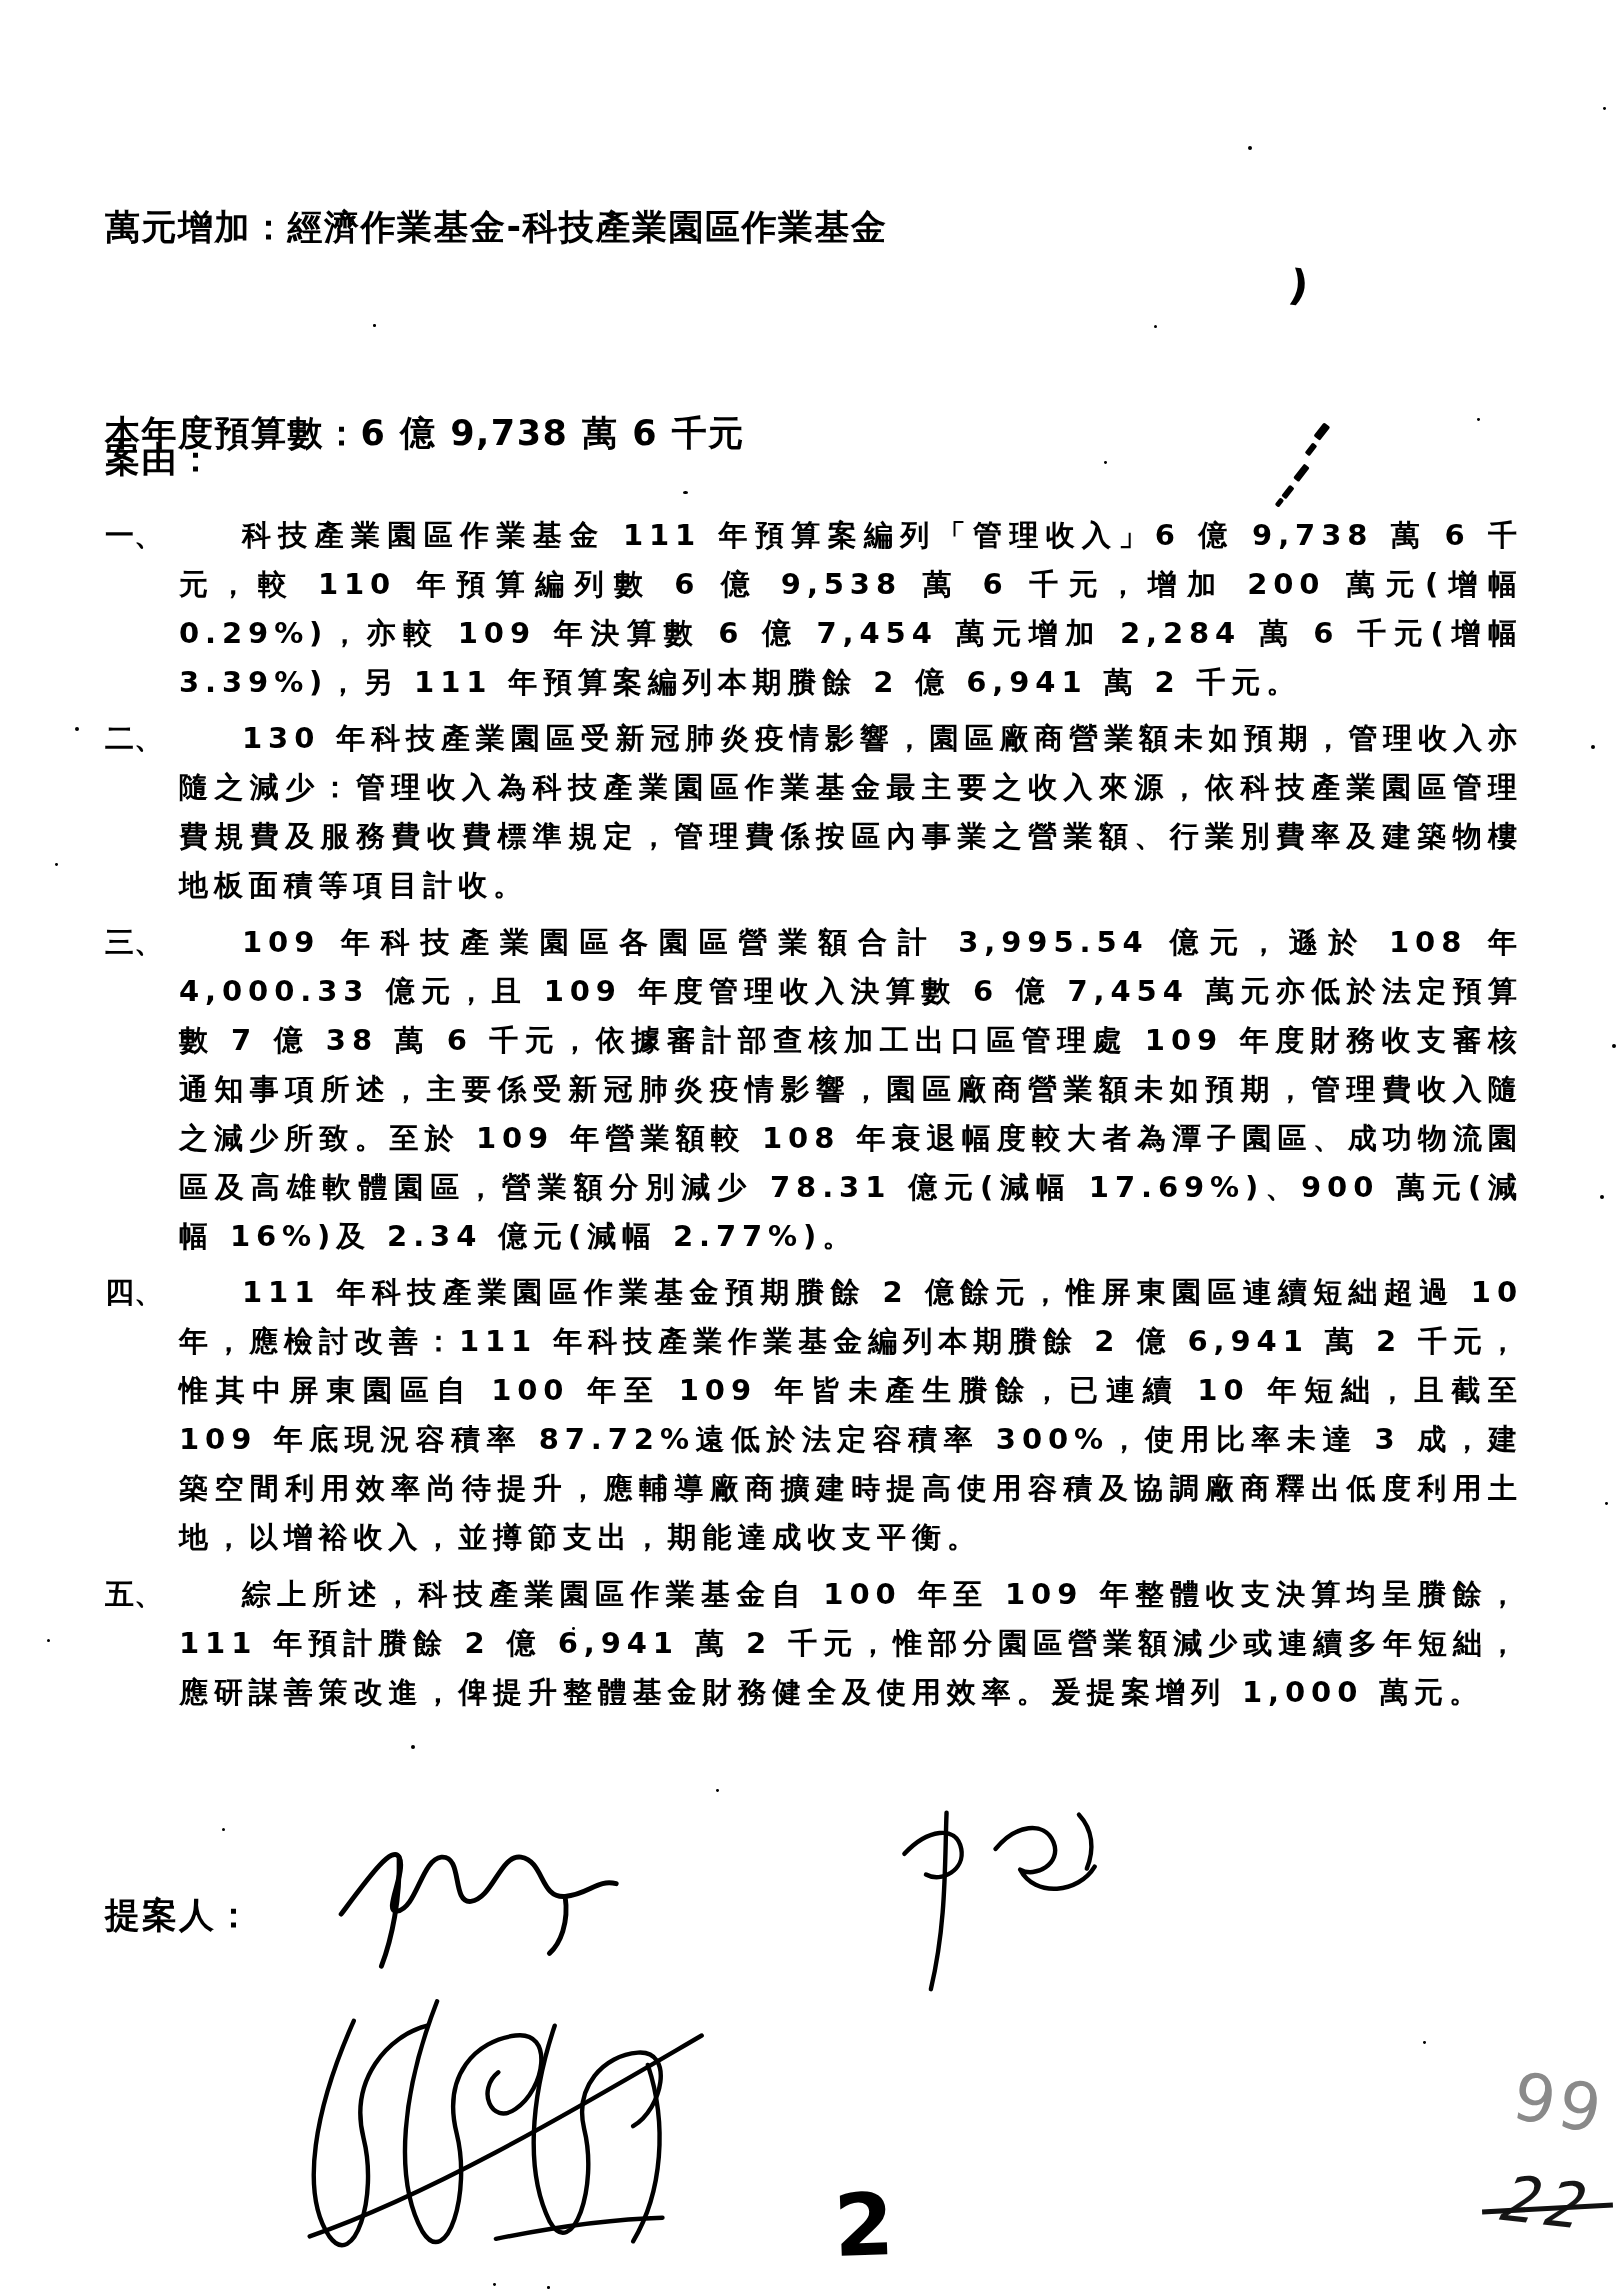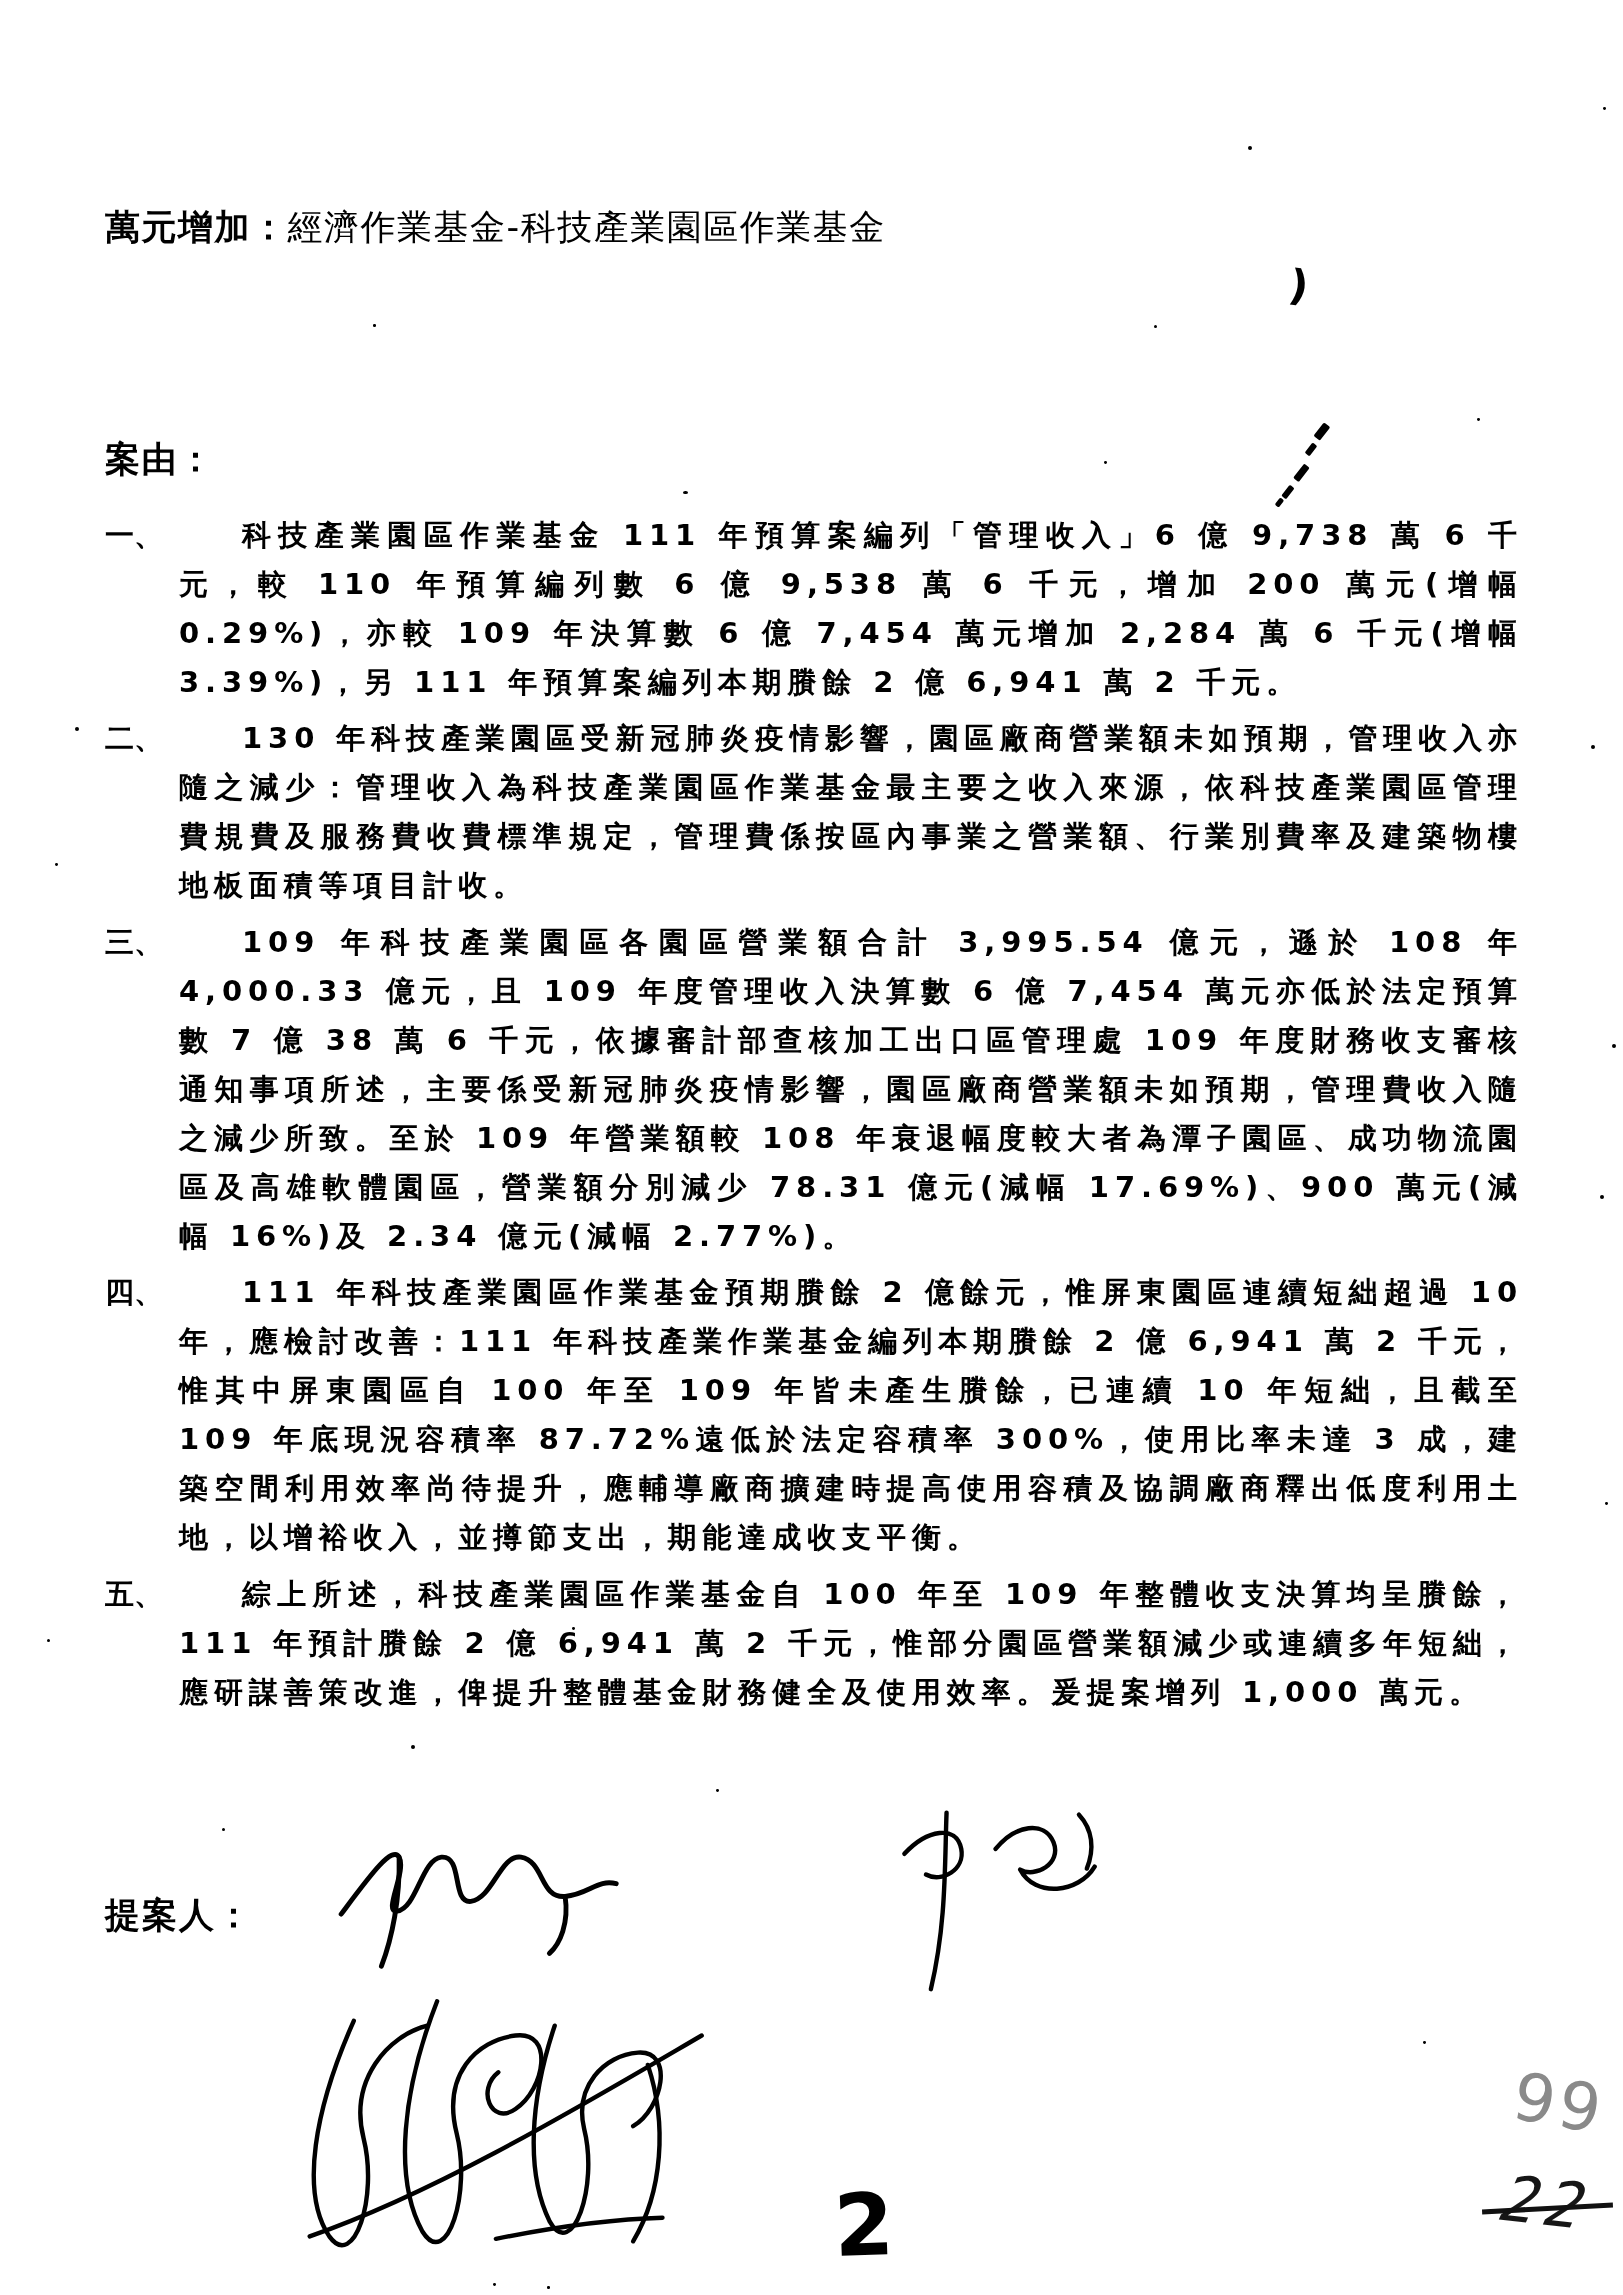--- a/index.html
+++ b/index.html
@@ -26,7 +26,7 @@
     position:absolute;left:105px;white-space:nowrap;
     font-size:35px;font-weight:800;letter-spacing:1.5px;line-height:1;
   }
-  .meta-line .value{font-weight:400;margin-top:36px;}
+  .meta-line .value{font-weight:700;margin-top:36px;}
   .check-line{font-weight:800;}
   .bracket{font-weight:600;font-size:37px;}
   .checkmark{

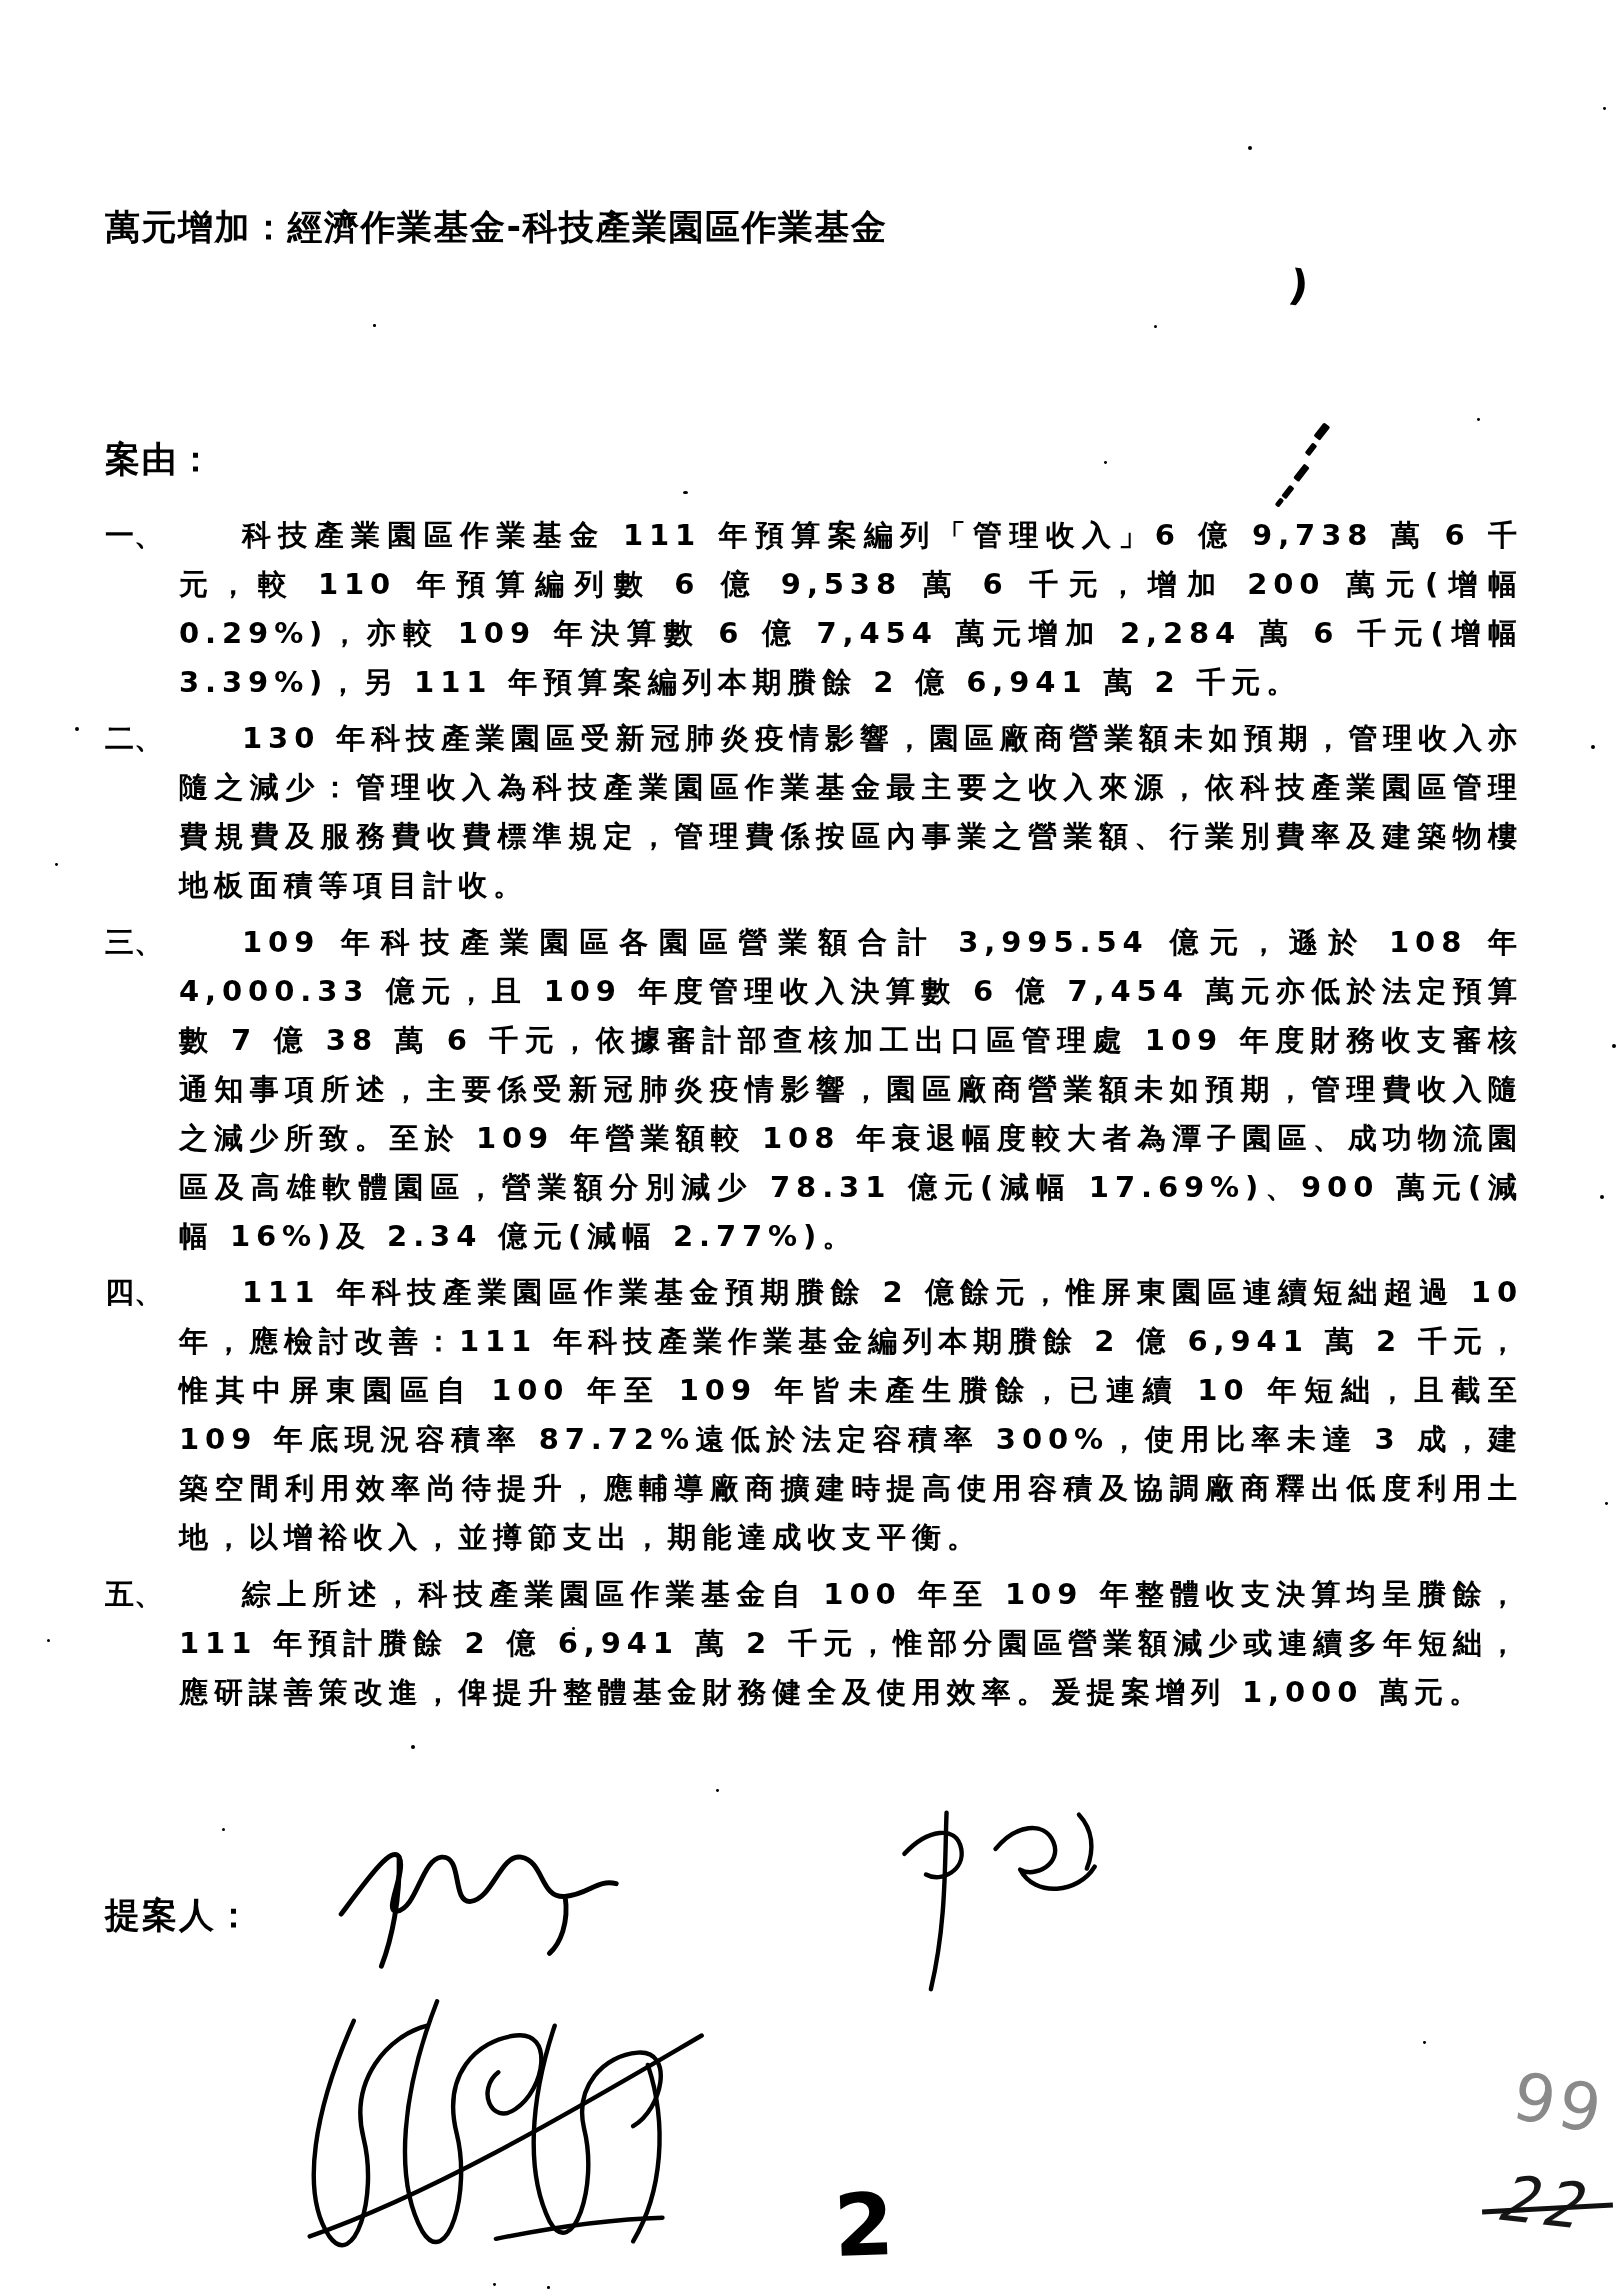--- a/index.html
+++ b/index.html
@@ -89,6 +89,9 @@
 
 
 
+  <div class="meta-line" style="top:416px;">
+    <span>本年度預算數</span><span>：</span><span class="value">6 億 9,738 萬 6 千元</span>
+  </div>
 
   <div class="meta-line" style="top:442px;">
     <span>案由：</span>

